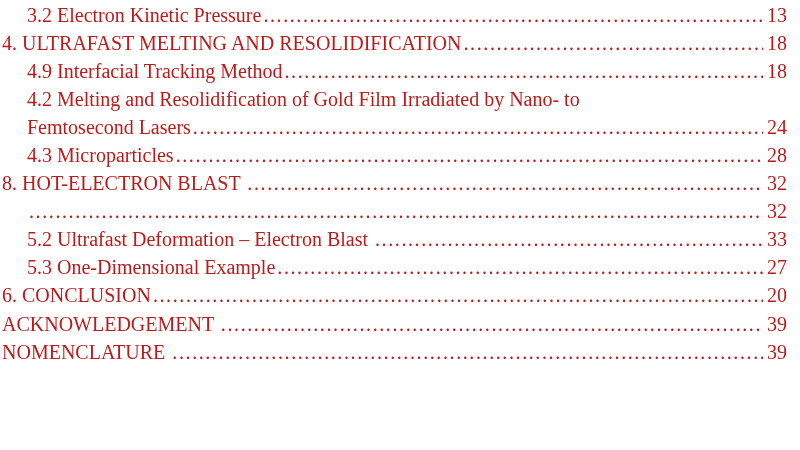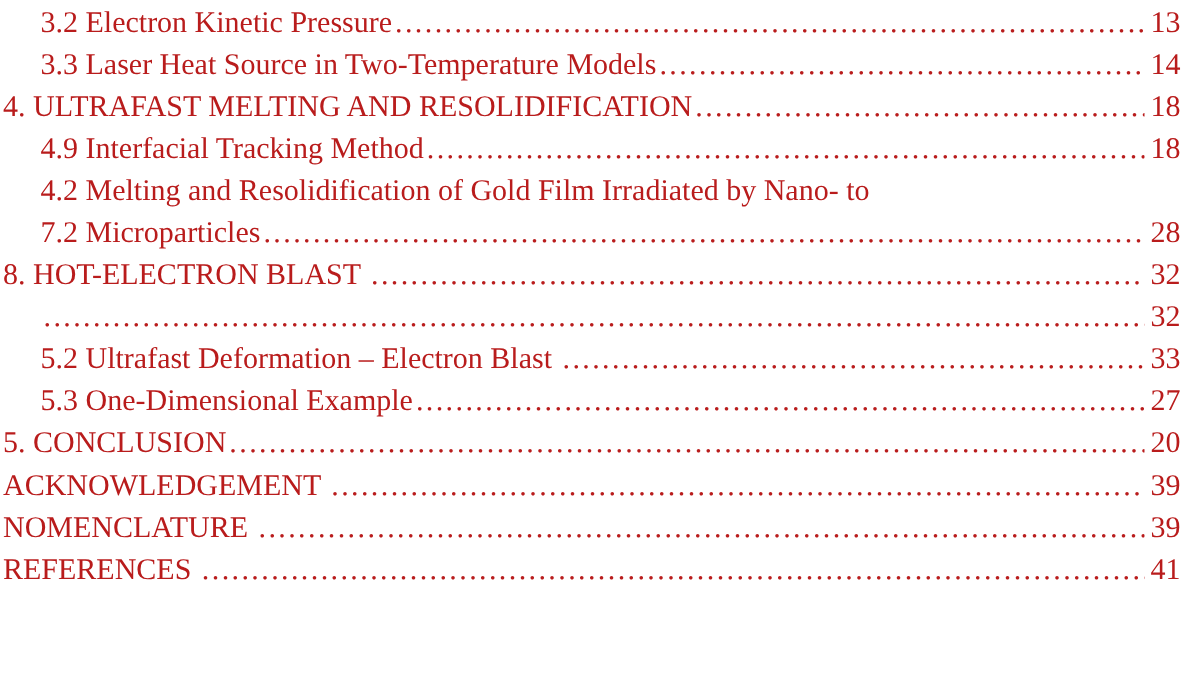--- a/index.html
+++ b/index.html
@@ -59,11 +59,6 @@
     <span class="page-num">13</span>
   </div>
 
-  <div class="toc-row lvl1">
-    <span class="entry-text">3.3 Laser Heat Source in Two-Temperature Models</span>
-    <span class="dot-leader"></span>
-    <span class="page-num">14</span>
-  </div>
 
 
   <div class="toc-row">

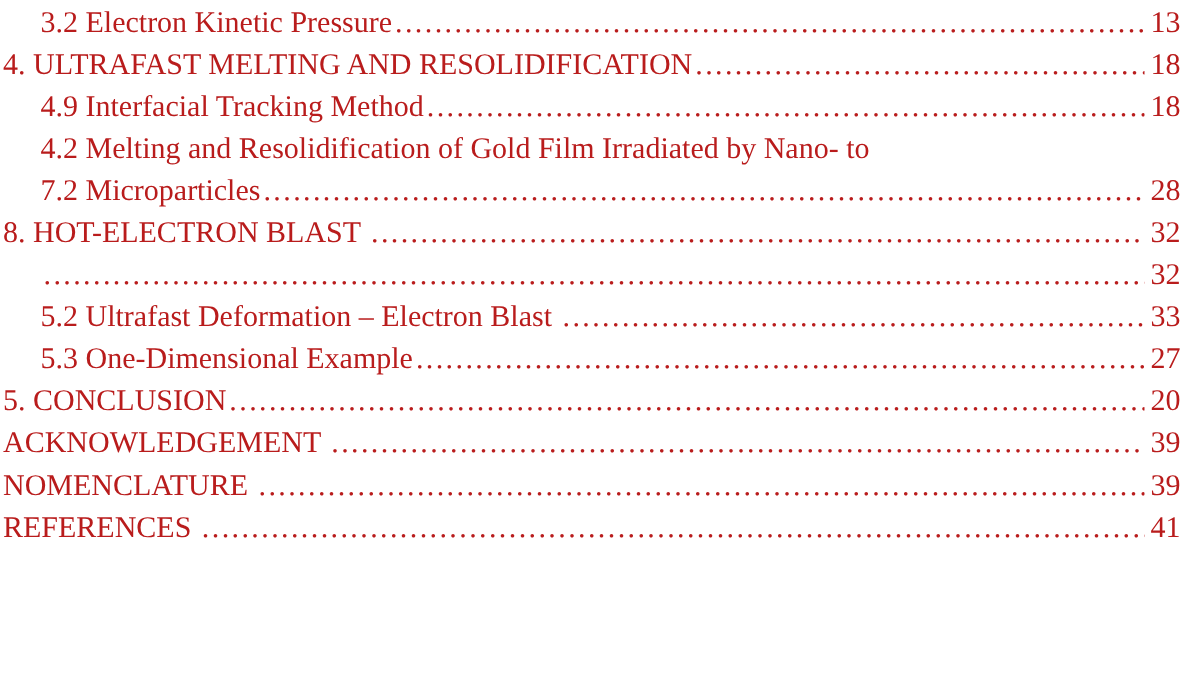--- a/index.html
+++ b/index.html
@@ -77,6 +77,11 @@
     <span class="entry-text">4.2 Melting and Resolidification of Gold Film Irradiated by Nano- to</span>
   </div>
 
+  <div class="toc-row lvl1">
+    <span class="entry-text">Femtosecond Lasers</span>
+    <span class="dot-leader"></span>
+    <span class="page-num">24</span>
+  </div>
 
   <div class="toc-row lvl1">
     <span class="entry-text">7.2 Microparticles</span>

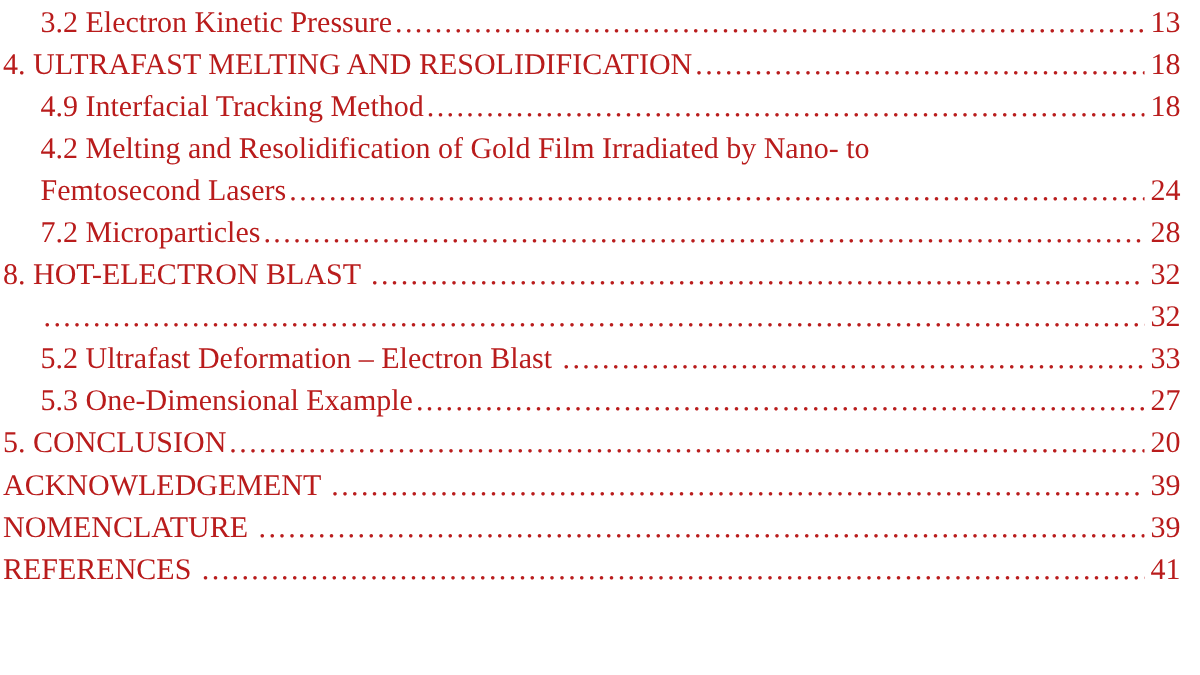--- a/index.html
+++ b/index.html
@@ -84,7 +84,7 @@
   </div>
 
   <div class="toc-row lvl1">
-    <span class="entry-text">7.2 Microparticles</span>
+    <span class="entry-text">4.3 Microparticles</span>
     <span class="dot-leader"></span>
     <span class="page-num">28</span>
   </div>

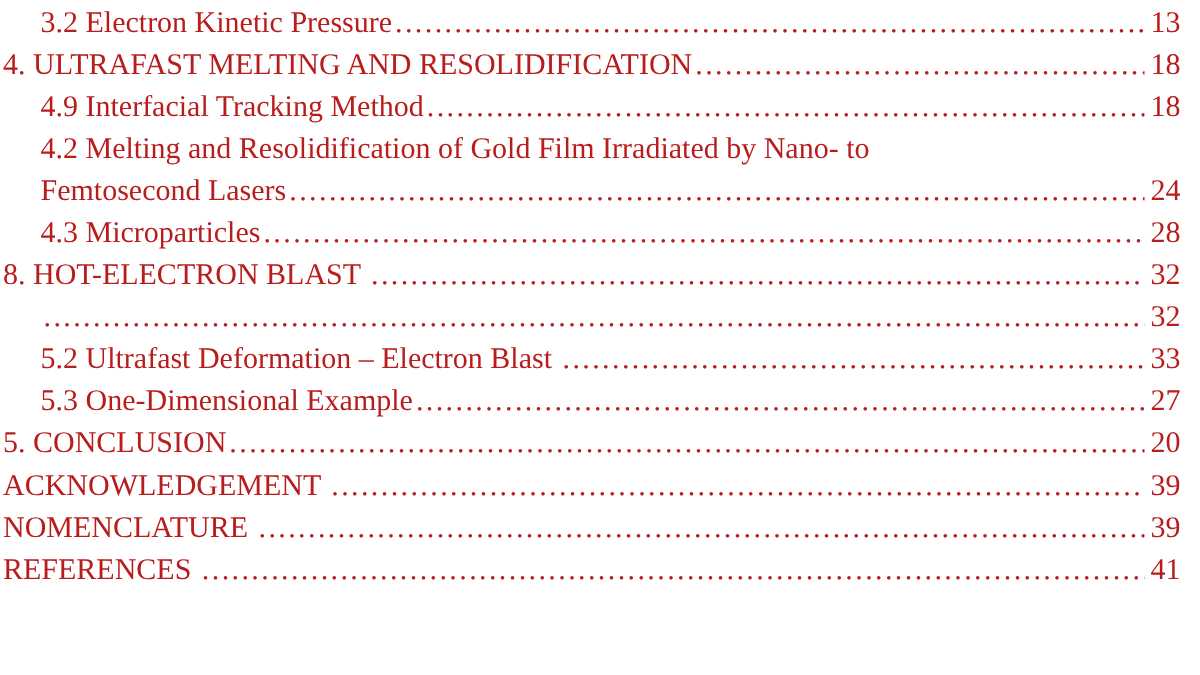--- a/index.html
+++ b/index.html
@@ -113,7 +113,7 @@
   </div>
 
   <div class="toc-row">
-    <span class="entry-text">5. CONCLUSION</span>
+    <span class="entry-text">6. CONCLUSION</span>
     <span class="dot-leader"></span>
     <span class="page-num">20</span>
   </div>

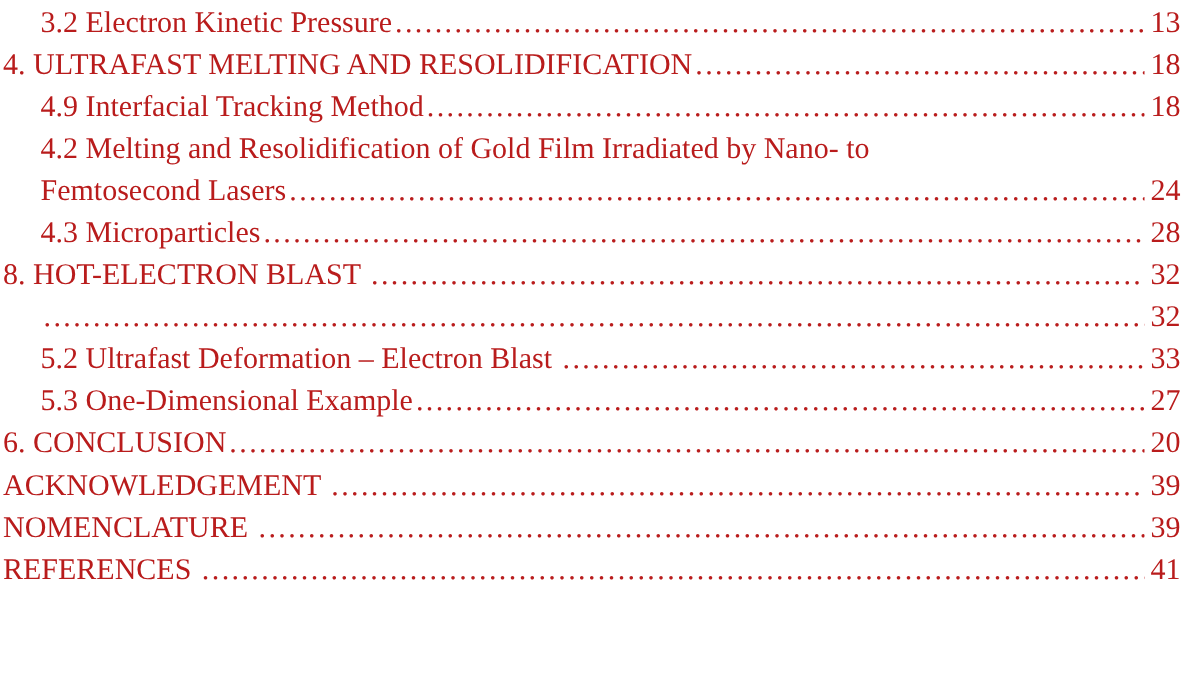--- a/index.html
+++ b/index.html
@@ -130,11 +130,6 @@
     <span class="page-num">39</span>
   </div>
 
-  <div class="toc-row">
-    <span class="entry-text">REFERENCES </span>
-    <span class="dot-leader"></span>
-    <span class="page-num">41</span>
-  </div>
 
 </div>
 

